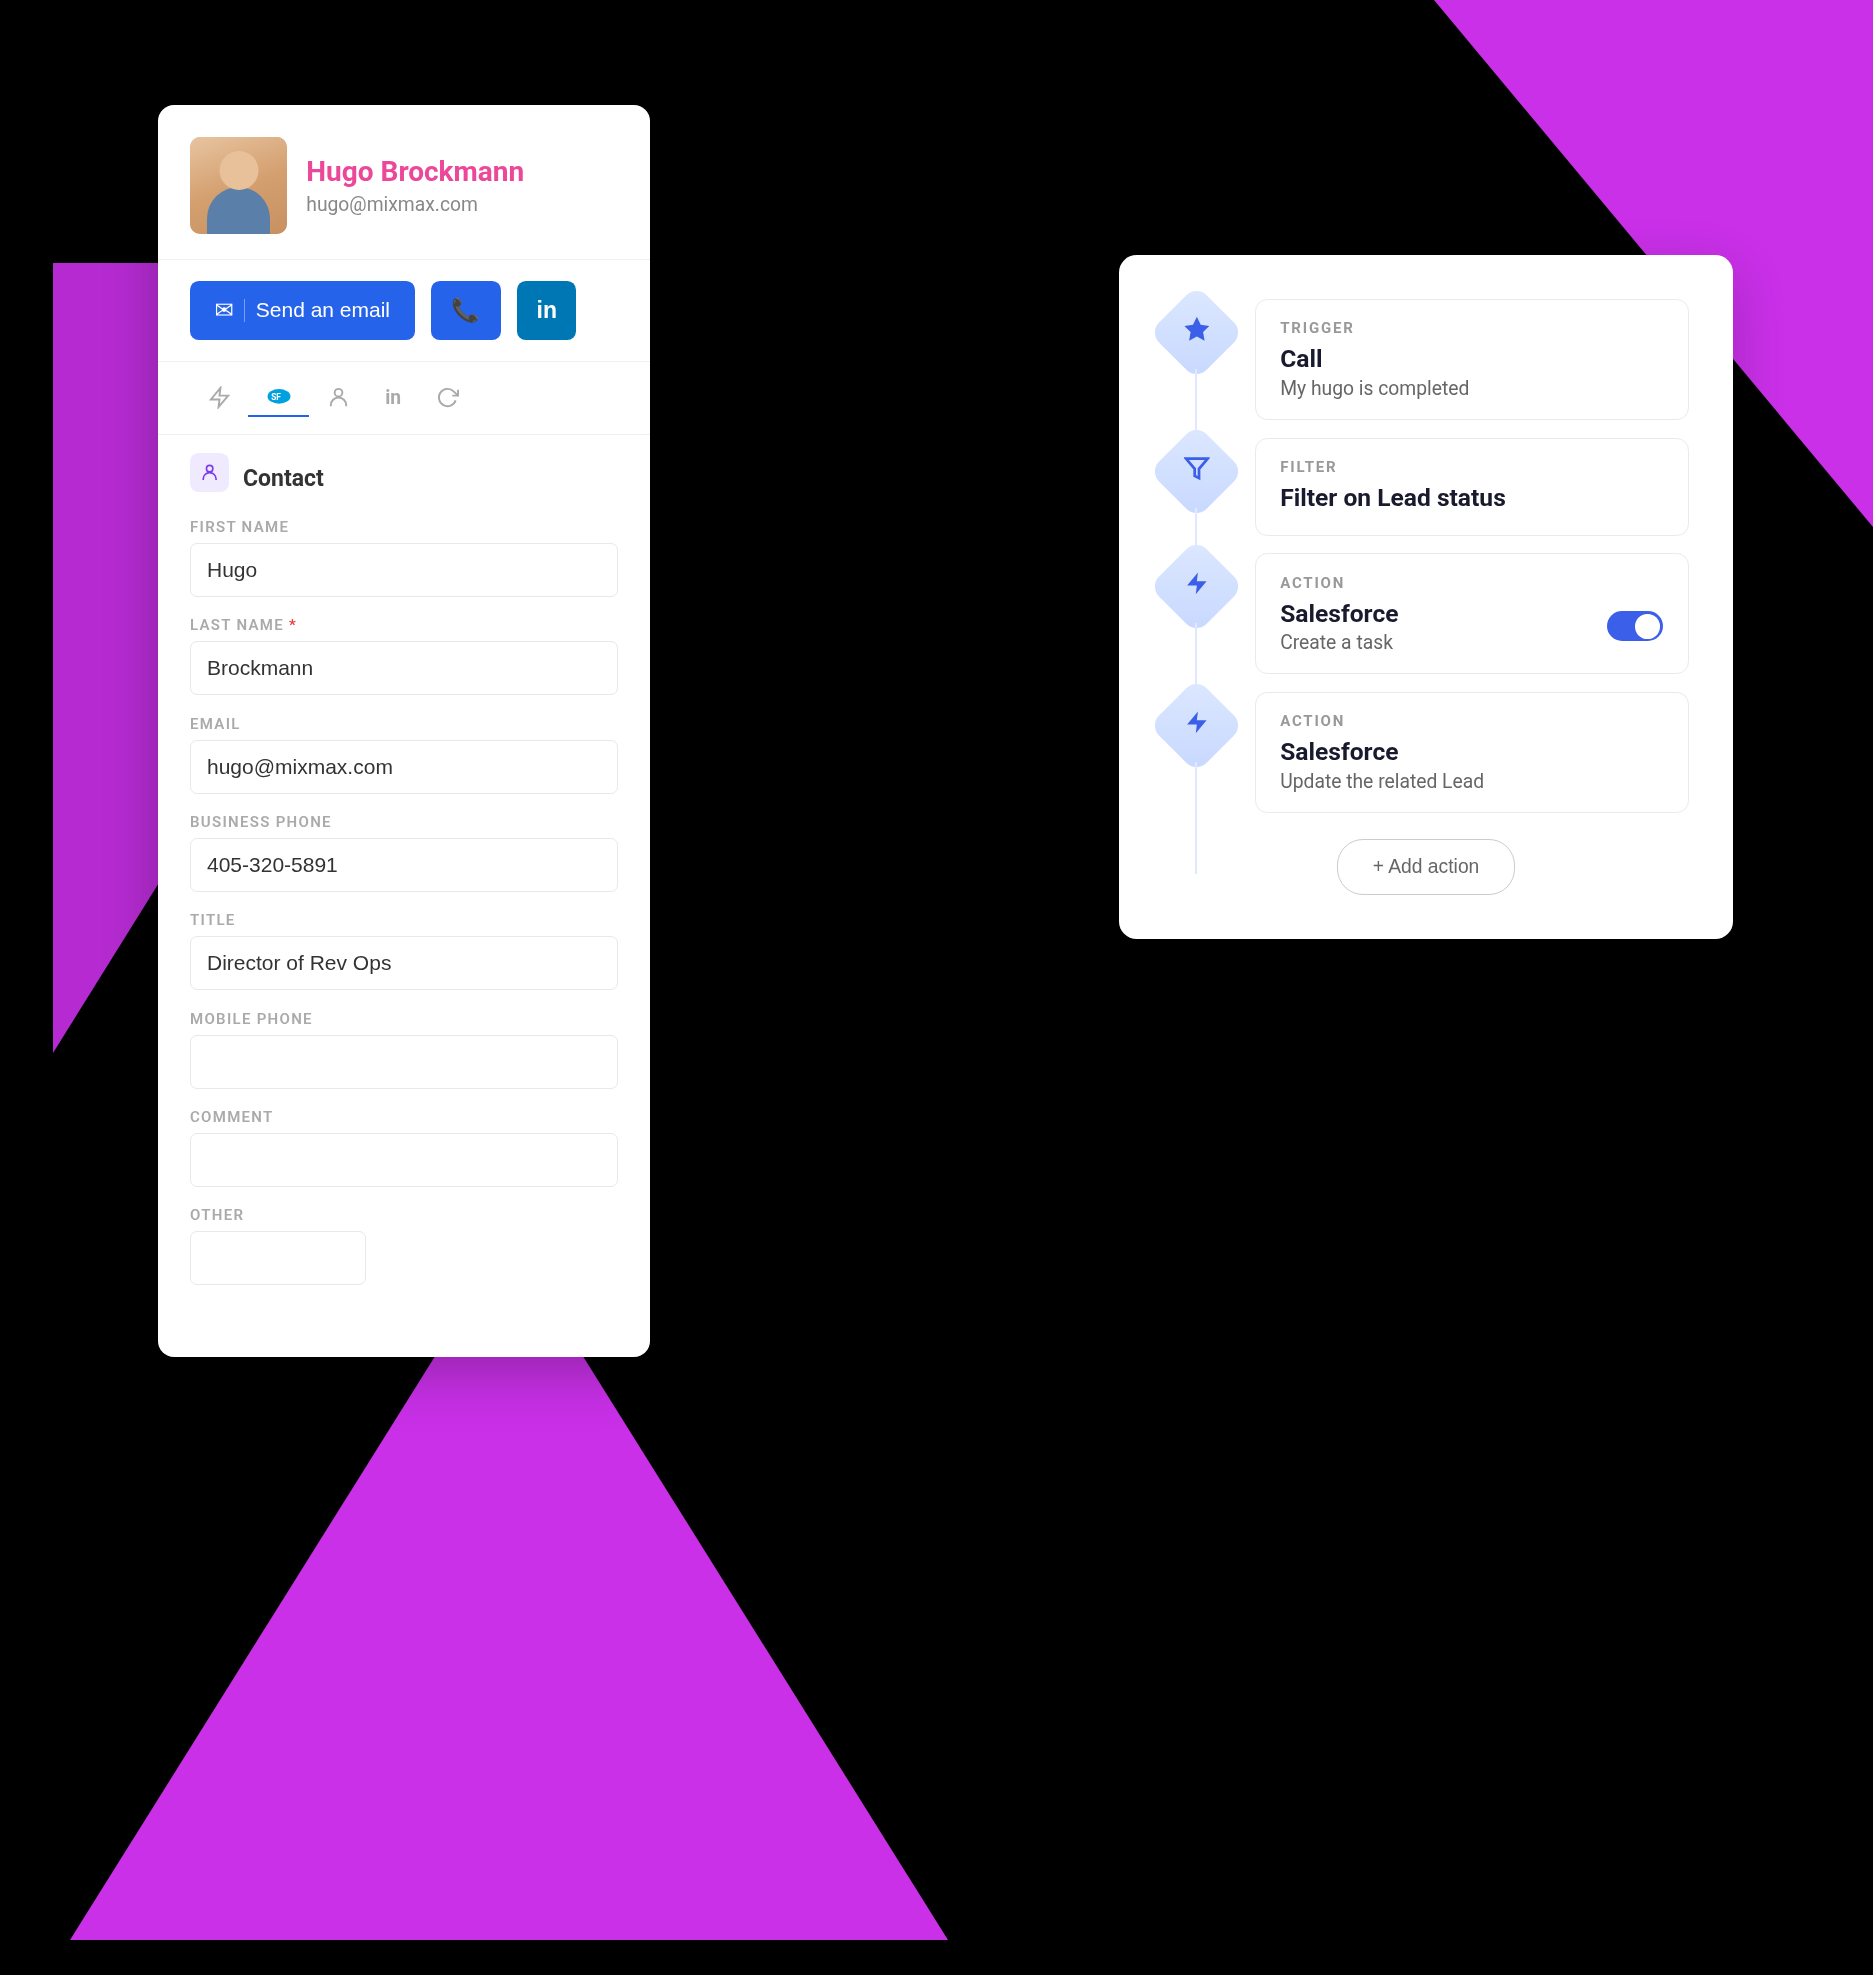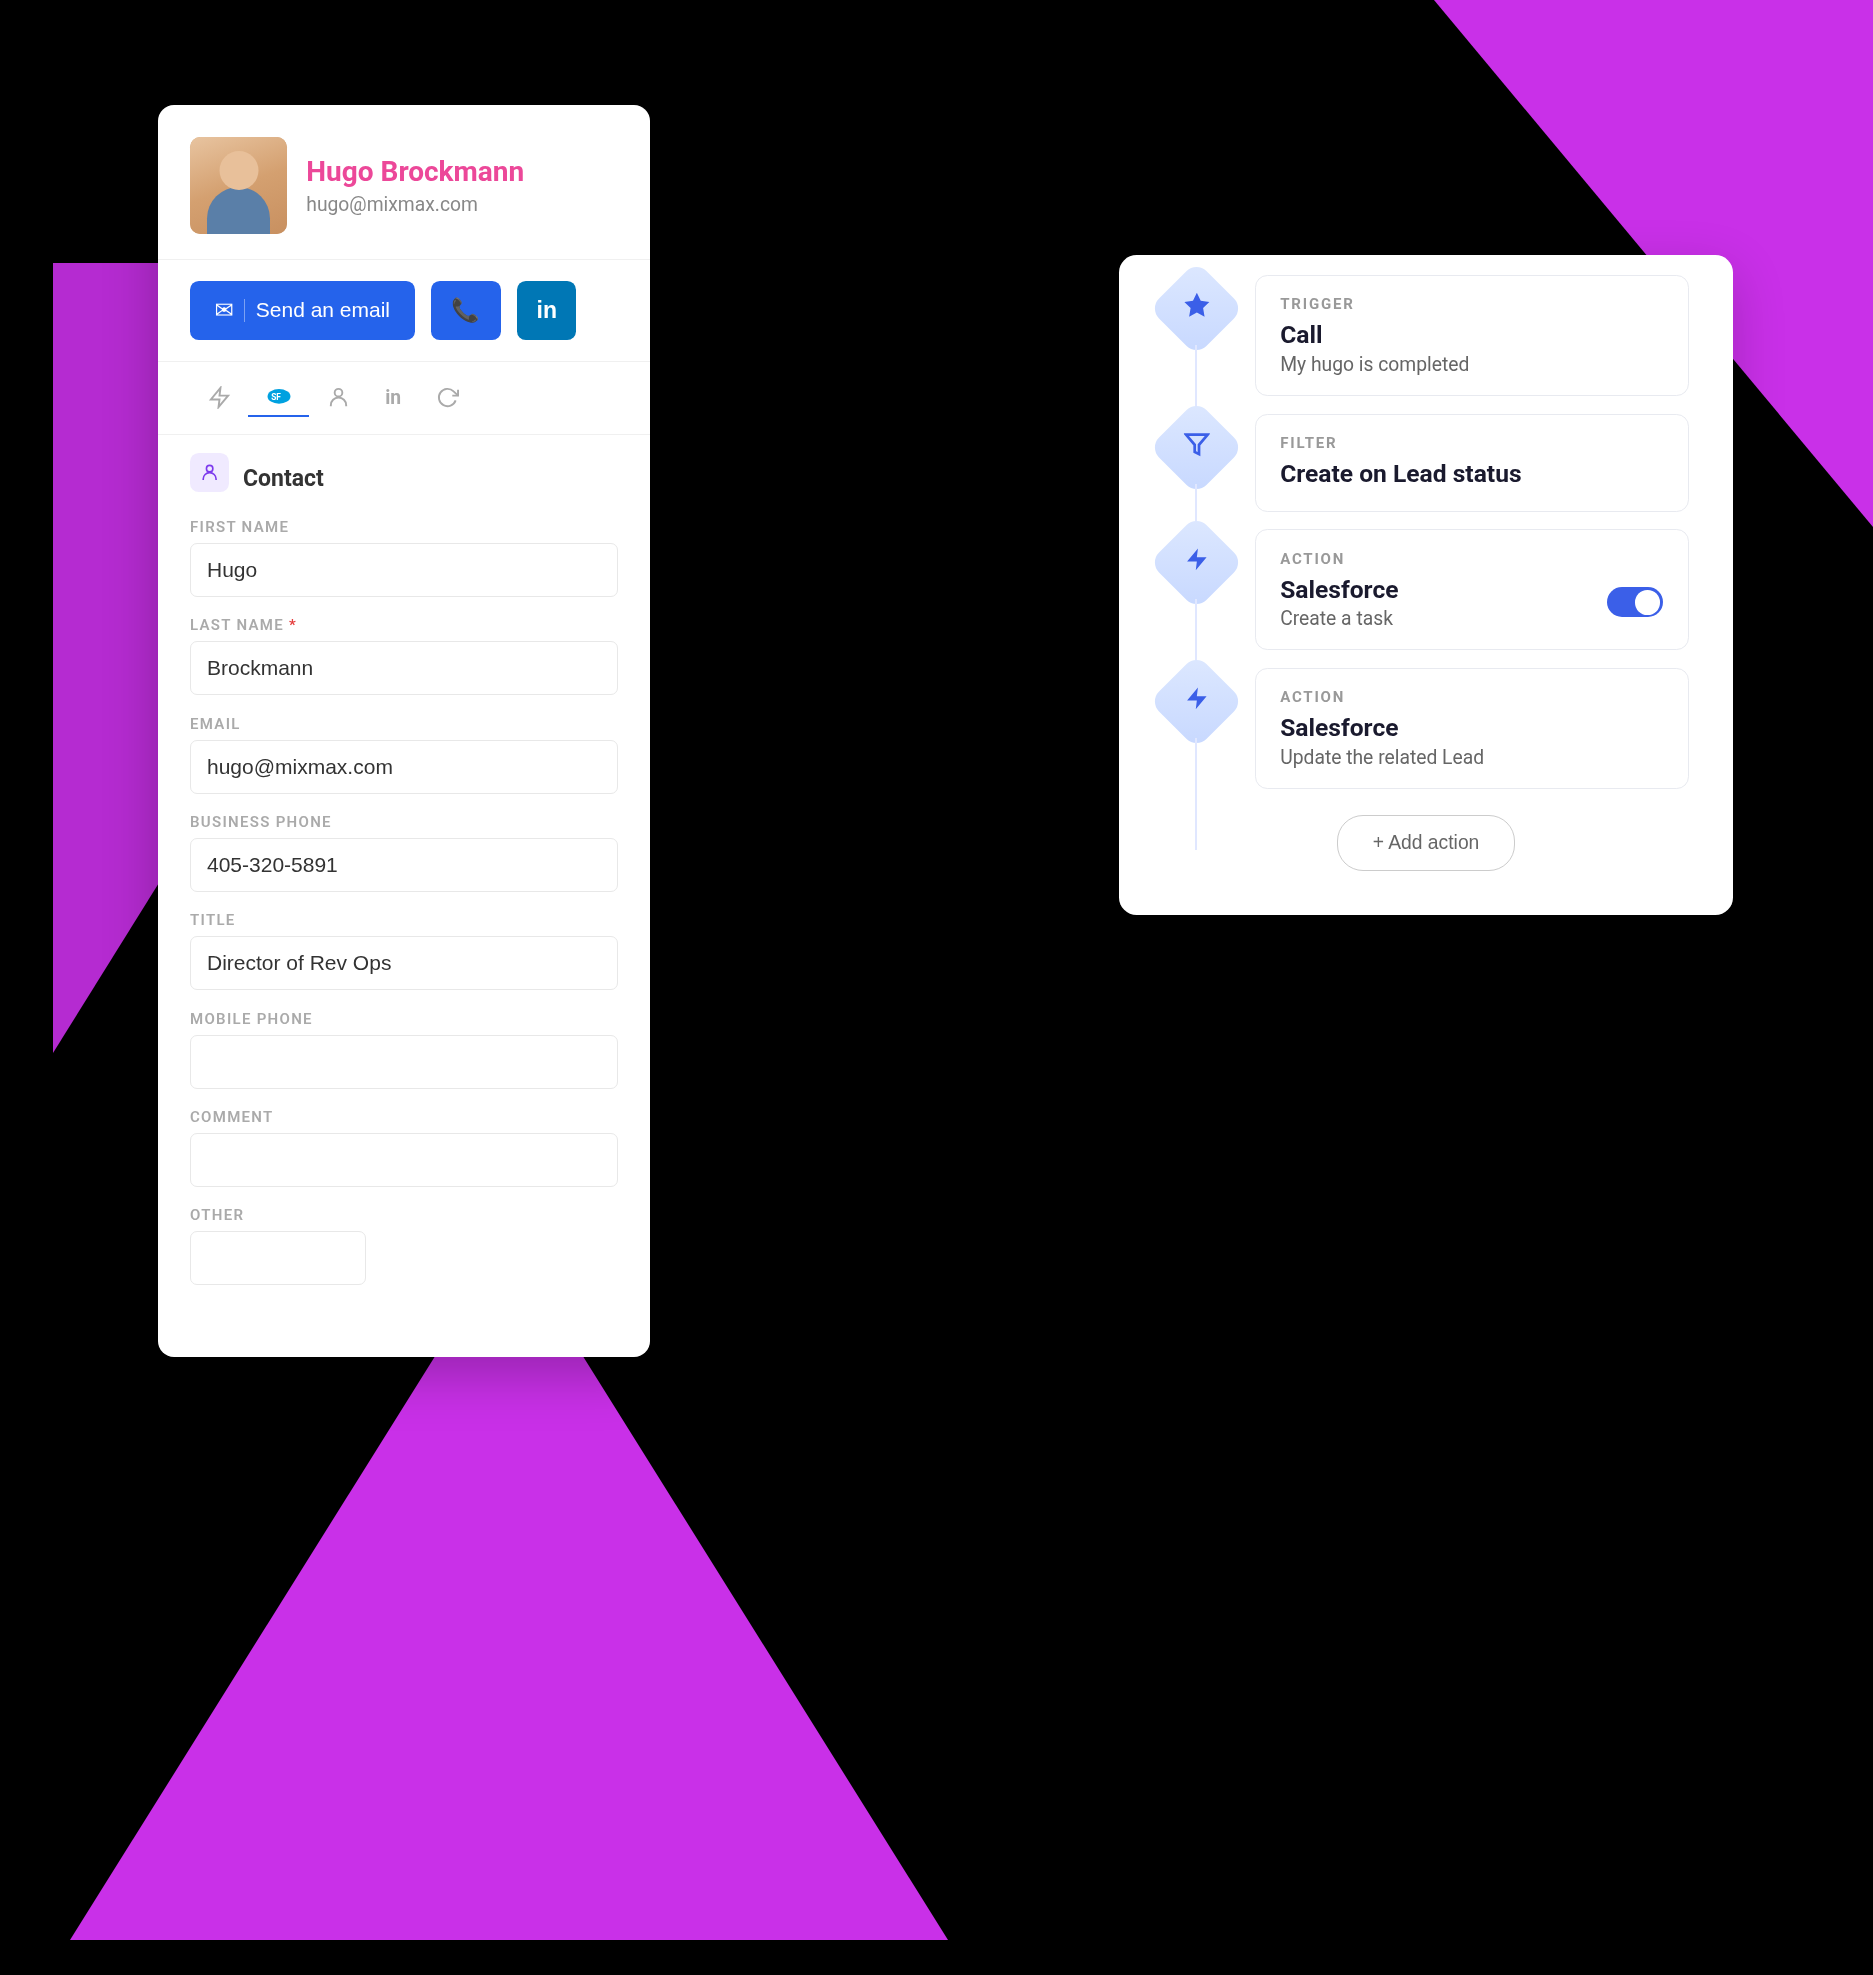--- a/index.html
+++ b/index.html
@@ -230,7 +230,7 @@
       border-radius: 17.6px;
       box-shadow: 0 17.6px 53px rgba(0,0,0,0.2);
       z-index: 12;
-      padding: 20px 44px 44px;
+      padding: 44px 44px 44px;
     }
 
     .workflow-item {

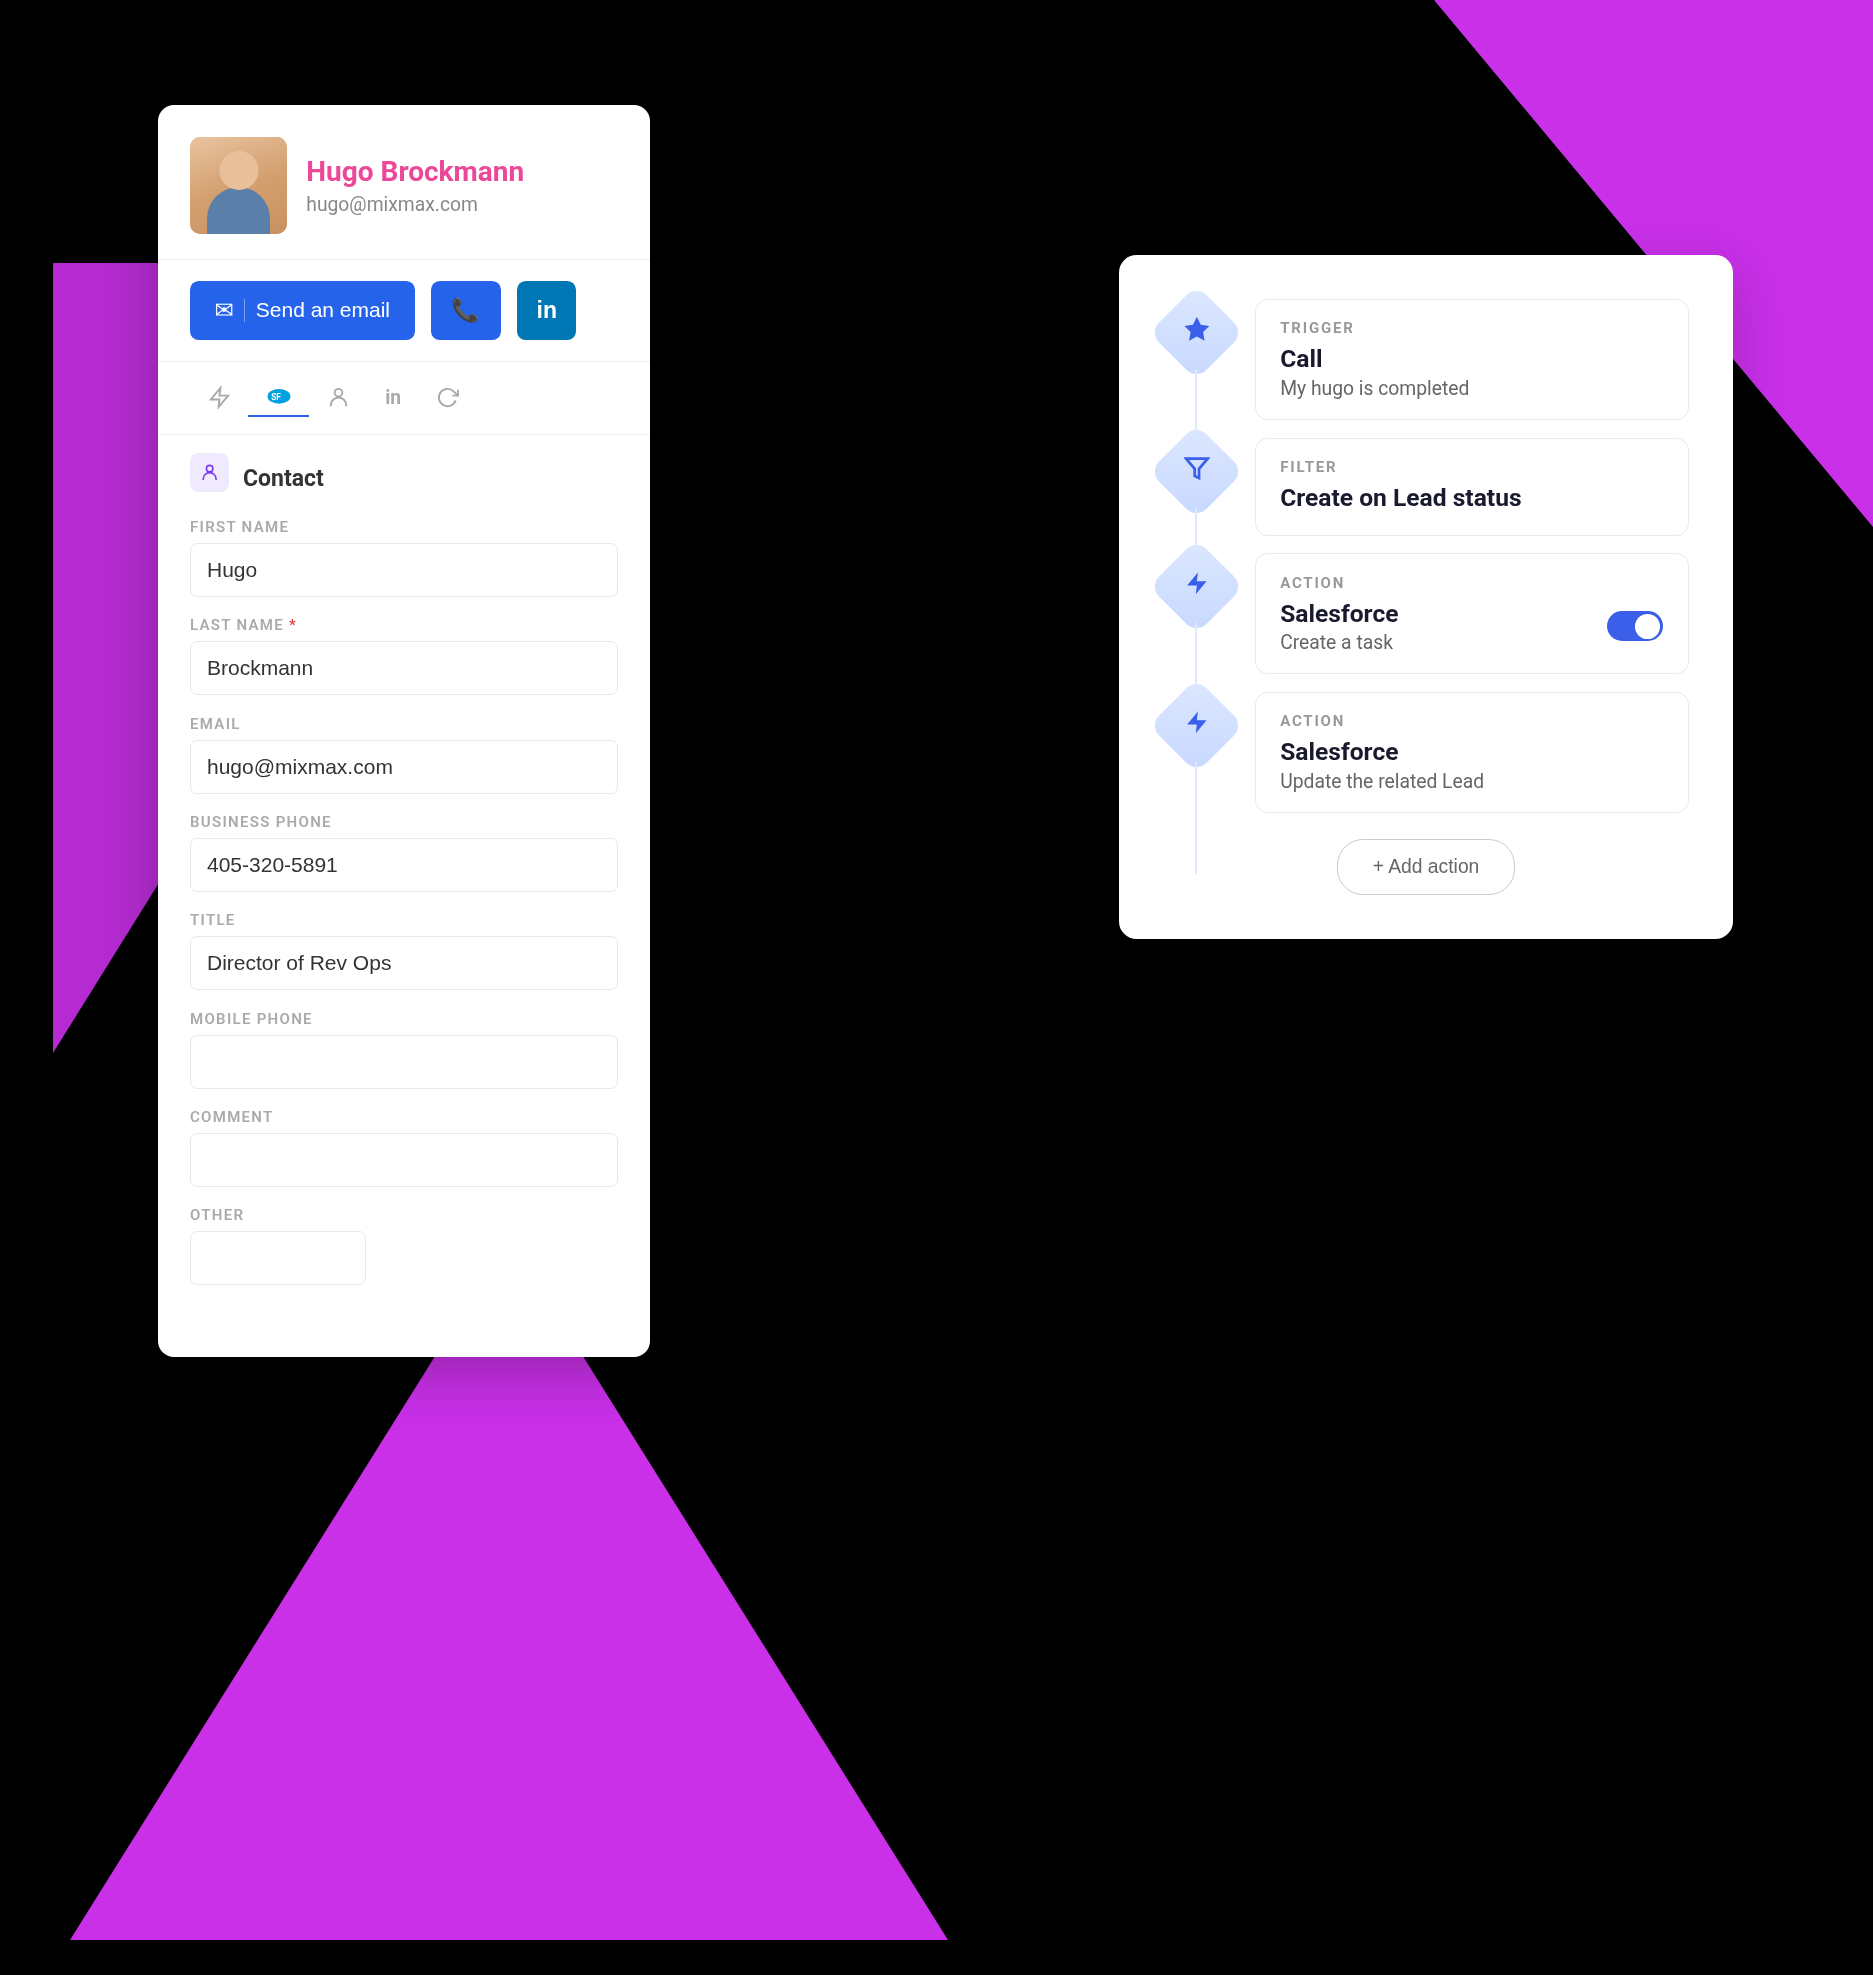--- a/index.html
+++ b/index.html
@@ -511,7 +511,7 @@
     </div>
     <div class="workflow-content">
       <div class="workflow-type">FILTER</div>
-      <div class="workflow-title">Create on Lead status</div>
+      <div class="workflow-title">Filter on Lead status</div>
     </div>
   </div>
 

